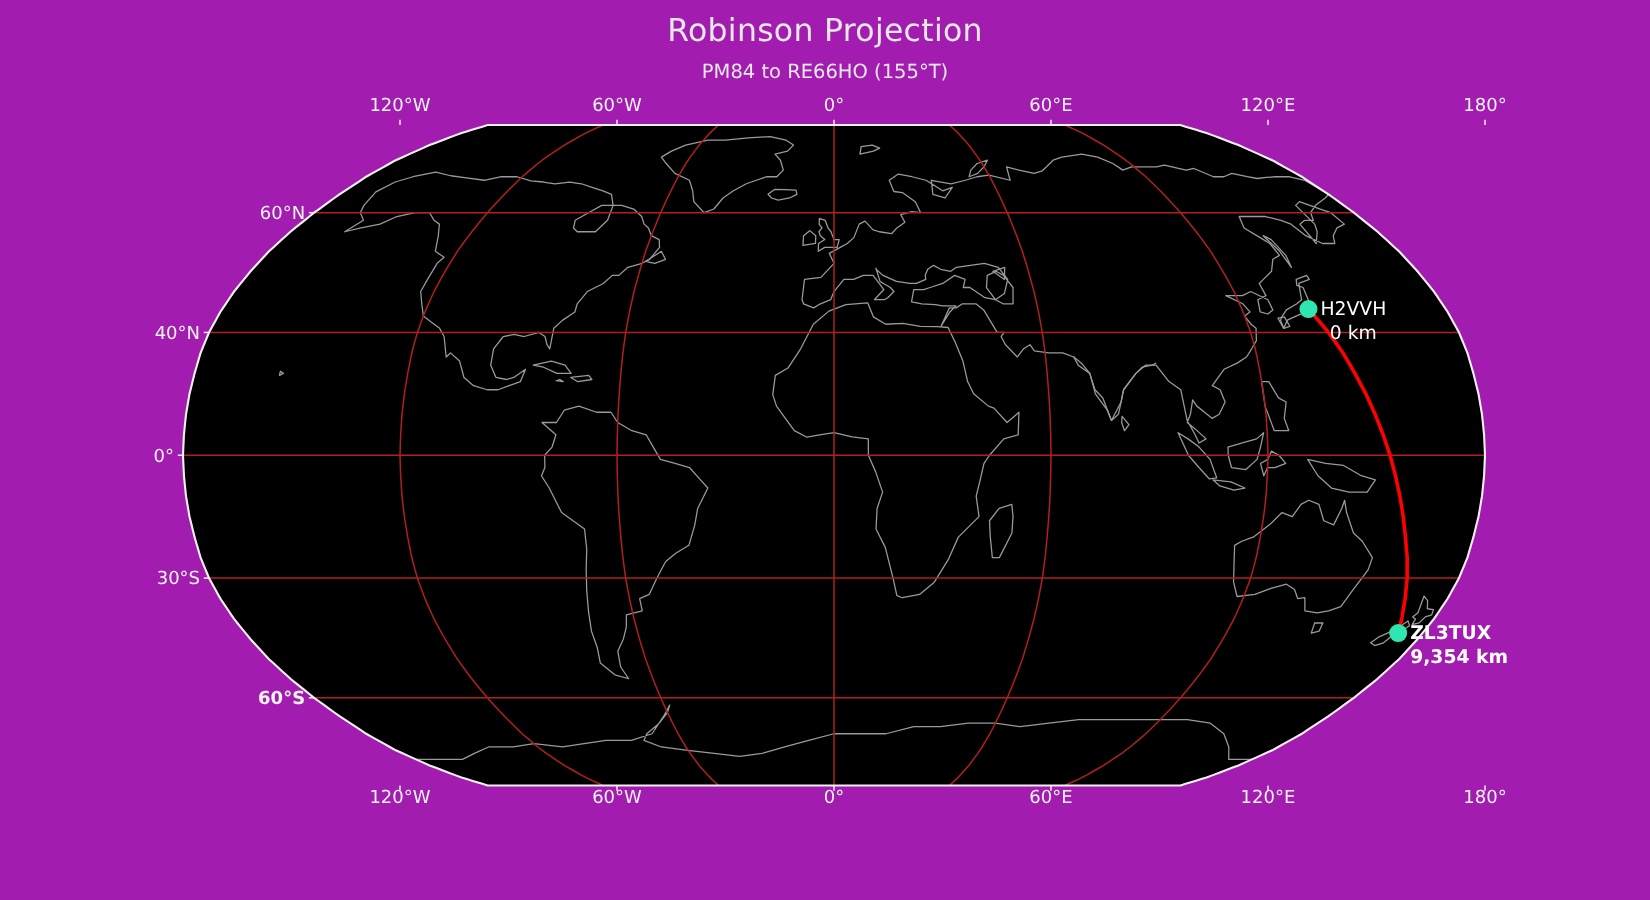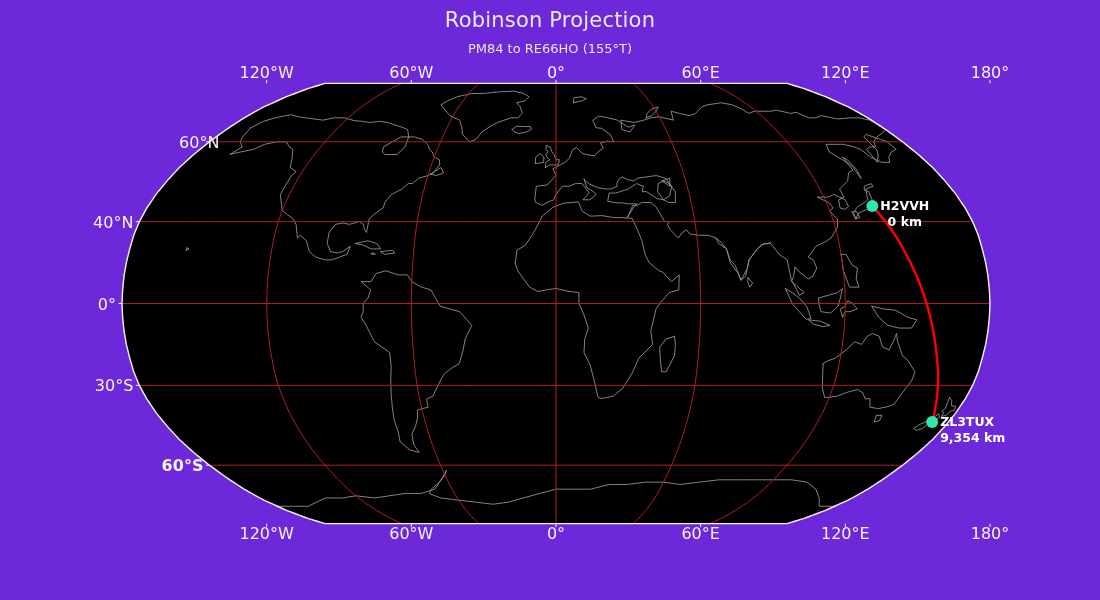--- a/index.html
+++ b/index.html
@@ -18,7 +18,7 @@
     position: relative;
     width: 1100px;
     height: 600px;
-    background: #6d28d9;
+    background: #a21caf;
   }
   .title {
     position: absolute;

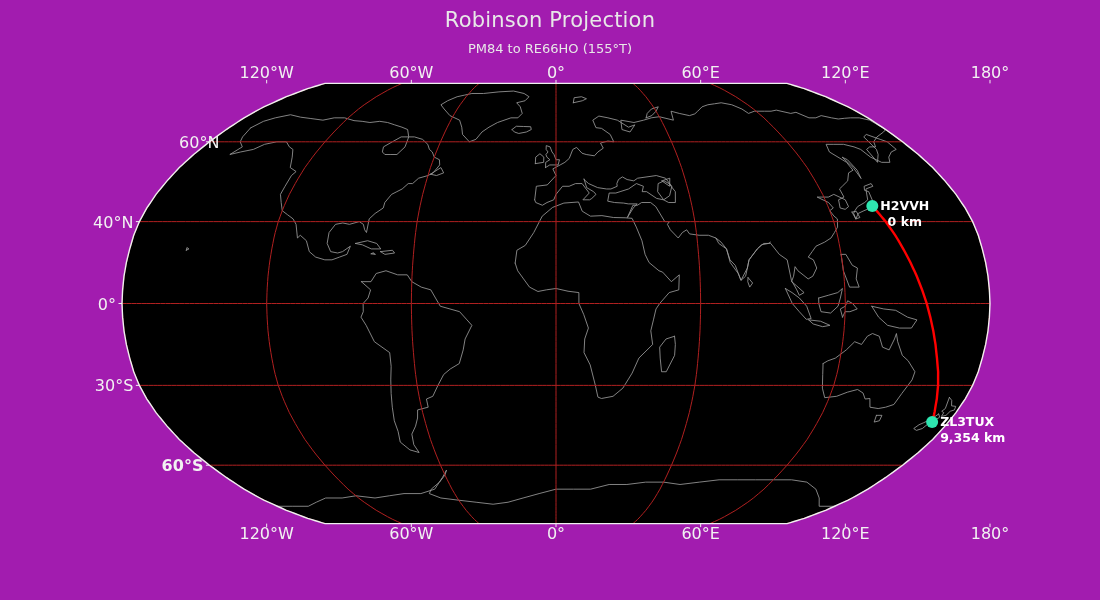--- a/index.html
+++ b/index.html
@@ -41,7 +41,7 @@
   }
   .axis-label {
     position: absolute;
-    font-size: 16px;
+    font-size: 12px;
     color: #f2f2f2;
     white-space: nowrap;
     text-align: right;

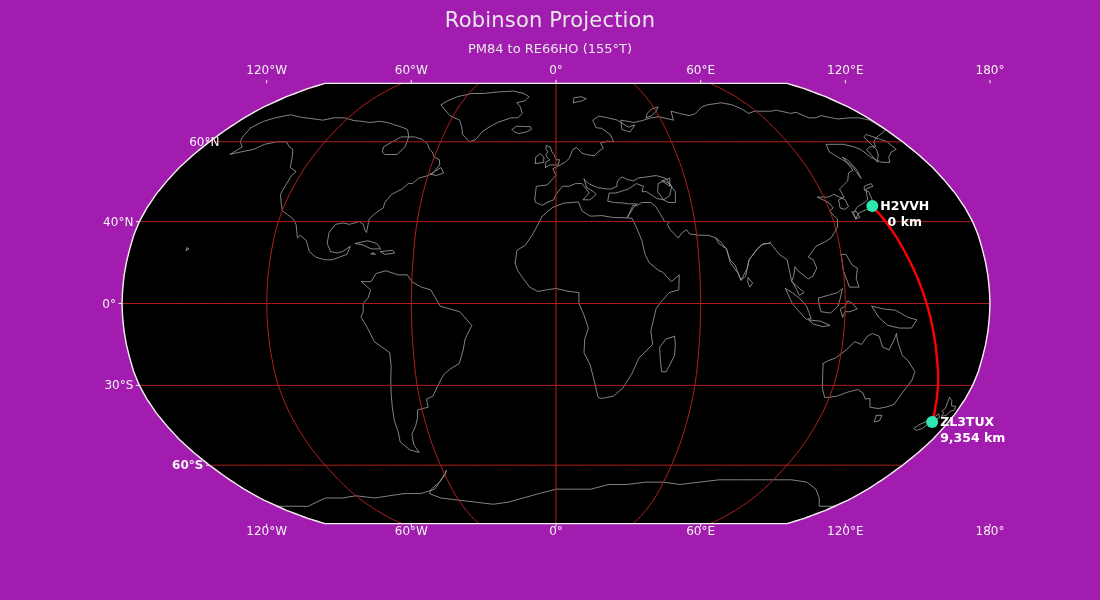--- a/index.html
+++ b/index.html
@@ -163,7 +163,7 @@
       <div class="axis-label lon-bot" style="left: 411.333px;">60°W</div>
     </div>
   <div id="lat-labels">
-      <div class="axis-label lat-left" style="left: 203.408px; top: 141.8px; margin-left: 16px;">60°N</div>
+      <div class="axis-label lat-left" style="left: 203.408px; top: 141.8px;">60°N</div>
       <div class="axis-label lat-left" style="left: 133.36px; top: 221.616px;">40°N</div>
       <div class="axis-label lat-left" style="left: 116px; top: 303.5px;">0°</div>
       <div class="axis-label lat-left" style="left: 133.36px; top: 385.384px;">30°S</div>

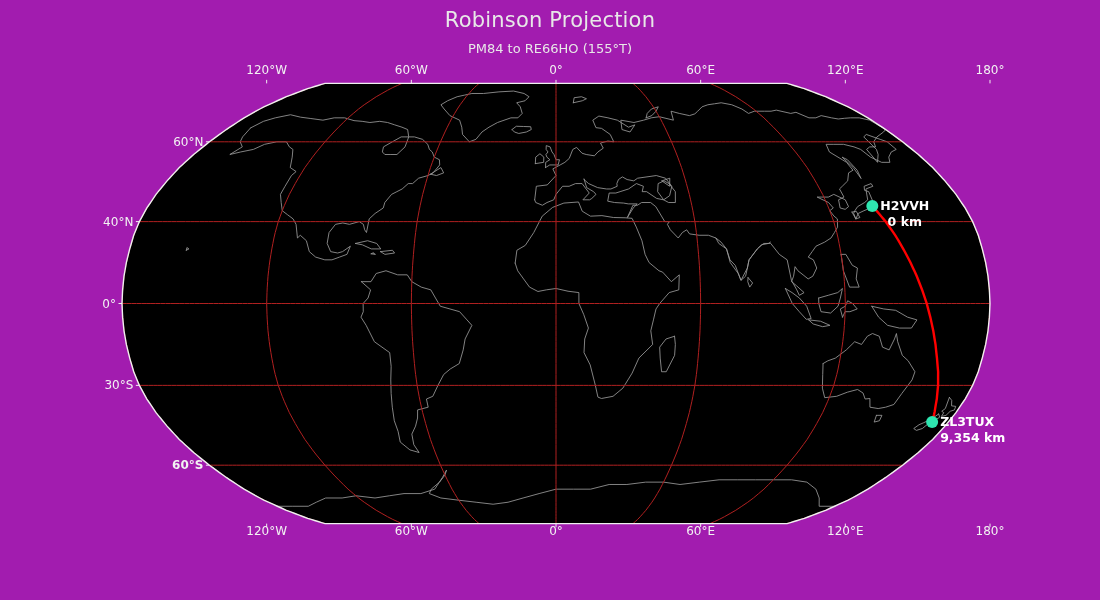--- a/index.html
+++ b/index.html
@@ -170,7 +170,7 @@
       <div class="axis-label lat-left" style="left: 203.408px; top: 465.2px; font-weight: bold;">60°S</div>
     </div>
   <div id="station-labels">
-      <div class="station-label" style="left: 880.31px; top: 198.064px; font-weight: bold;">
+      <div class="station-label" style="left: 880.31px; top: 198.064px;">
         <div>H2VVH</div>
         <div style="text-align: center;">0 km</div>
       </div>

